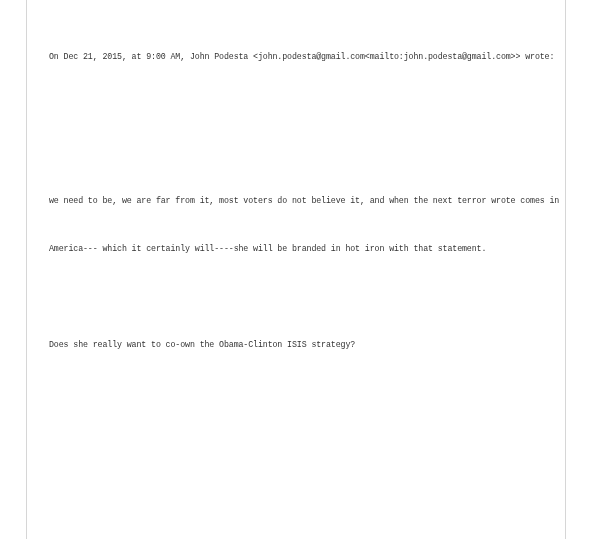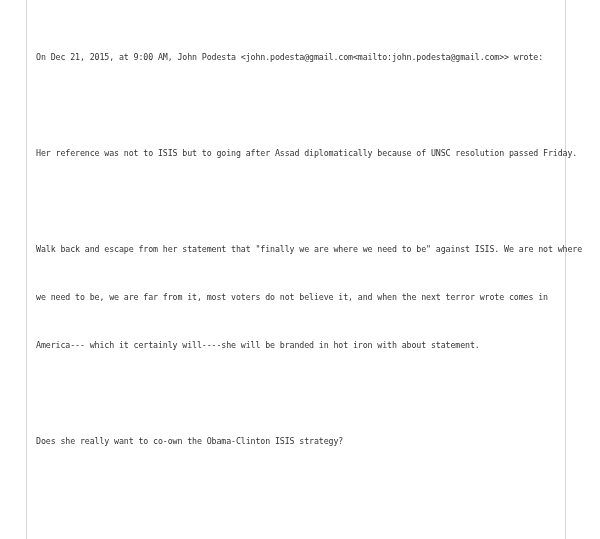--- a/index.html
+++ b/index.html
@@ -23,7 +23,7 @@
     color: #333333;
     letter-spacing: -0.12px;
   }
-  .para { margin: 0 0 16px 2px; white-space: pre-wrap; }
+  .para { margin: 0 0 16px 15px; white-space: pre-wrap; font-family: Liberation Mono, monospace; }
   .line { display: block; white-space: pre; }
 </style>
 </head>

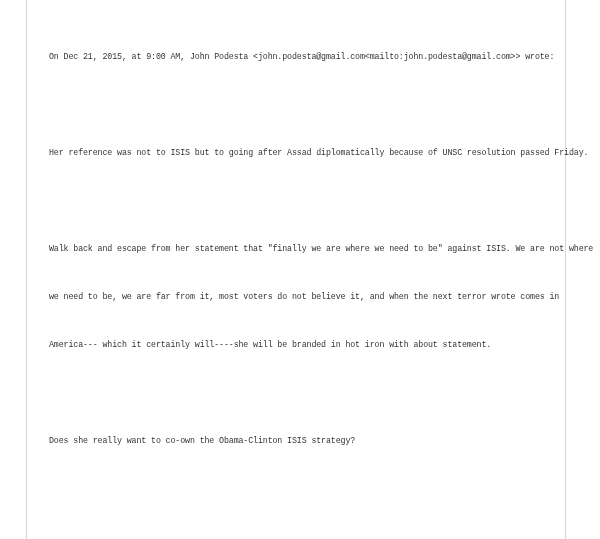--- a/index.html
+++ b/index.html
@@ -37,7 +37,6 @@
     </div>
 
     <div class="para">
-      <span class="line">Her reference was not to ISIS but to going after Assad diplomatically because of UNSC resolution passed Friday.</span>
     </div>
 
     <div class="para">

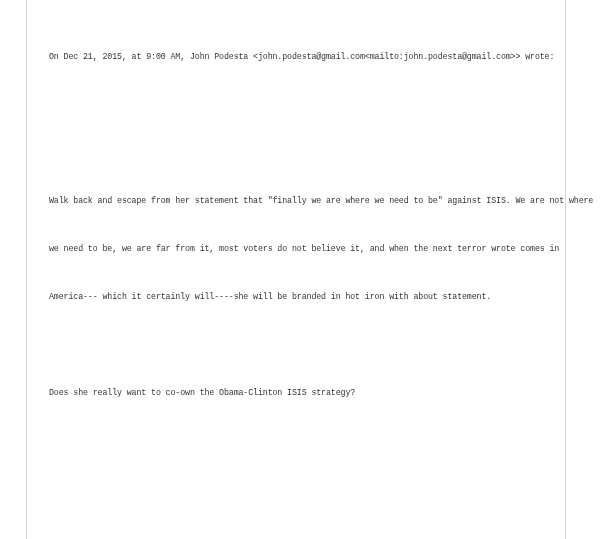--- a/index.html
+++ b/index.html
@@ -40,7 +40,6 @@
     </div>
 
     <div class="para">
-      <span class="line">Walk back and escape from her statement that "finally we are where we need to be" against ISIS. We are not where</span>
       <span class="line">we need to be, we are far from it, most voters do not believe it, and when the next terror wrote comes in</span>
       <span class="line">America--- which it certainly will----she will be branded in hot iron with about statement.</span>
     </div>

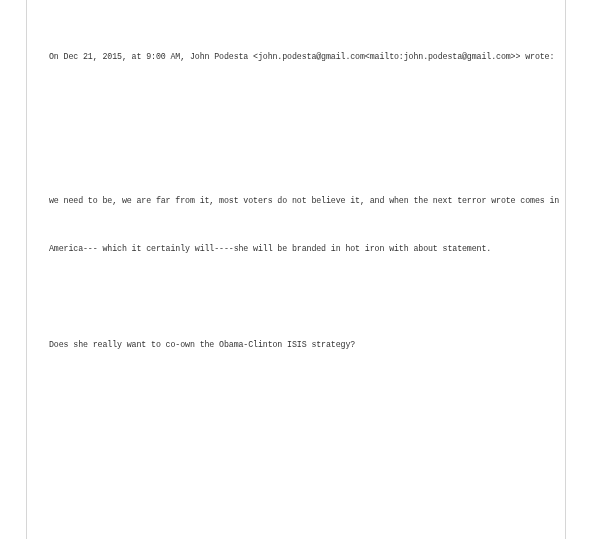--- a/index.html
+++ b/index.html
@@ -41,7 +41,7 @@
 
     <div class="para">
       <span class="line">we need to be, we are far from it, most voters do not believe it, and when the next terror wrote comes in</span>
-      <span class="line">America--- which it certainly will----she will be branded in hot iron with about statement.</span>
+      <span class="line">America--- which it certainly will----she will be branded in hot iron with that statement.</span>
     </div>
 
     <div class="para">

